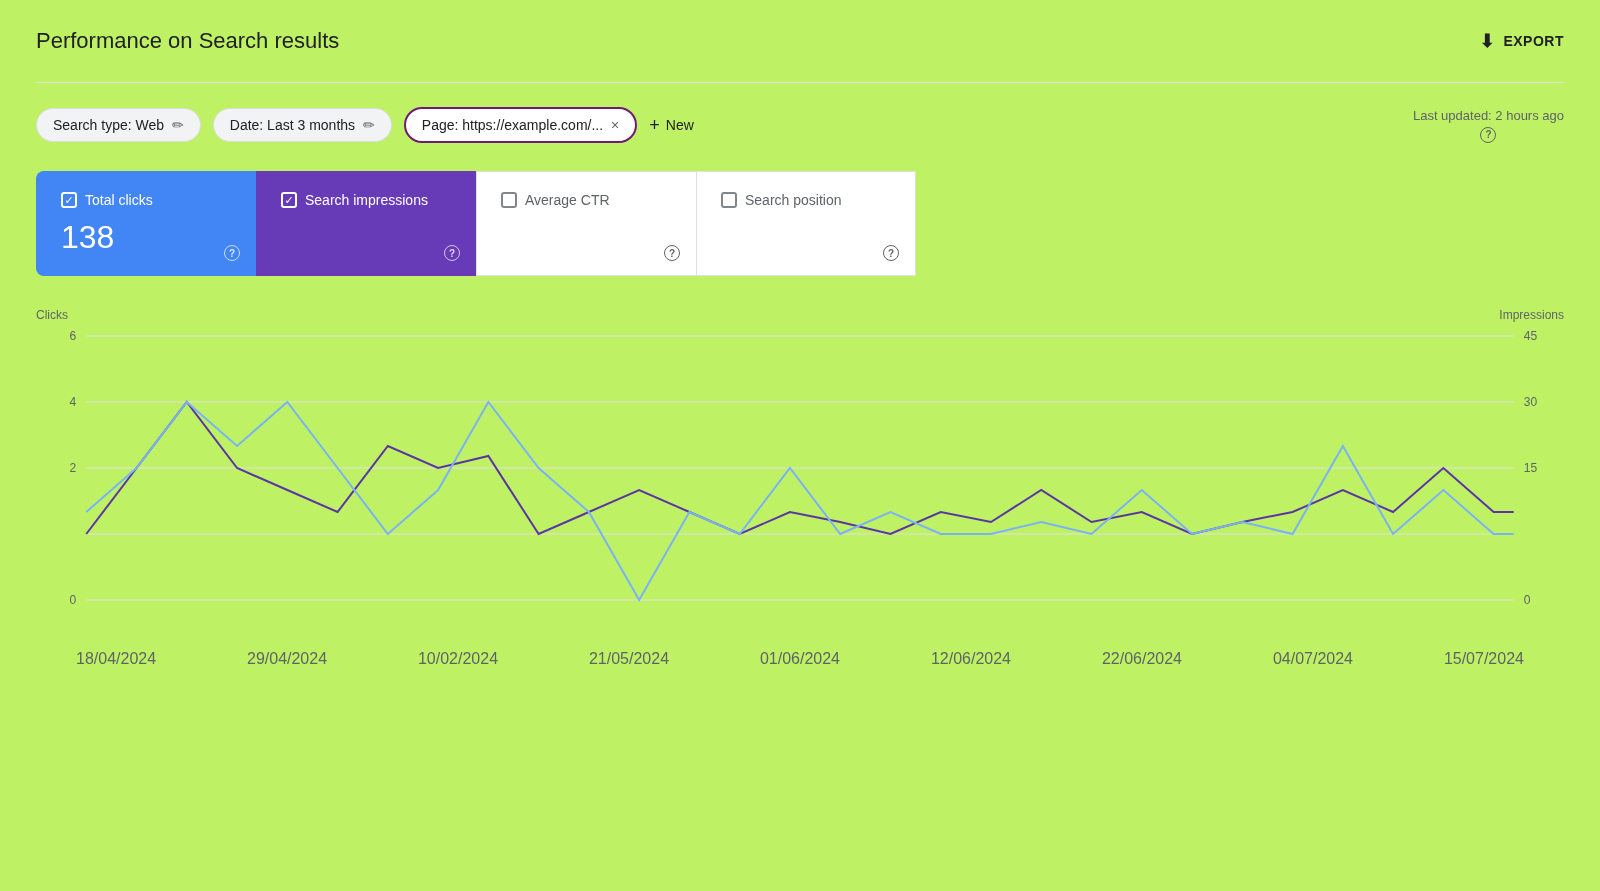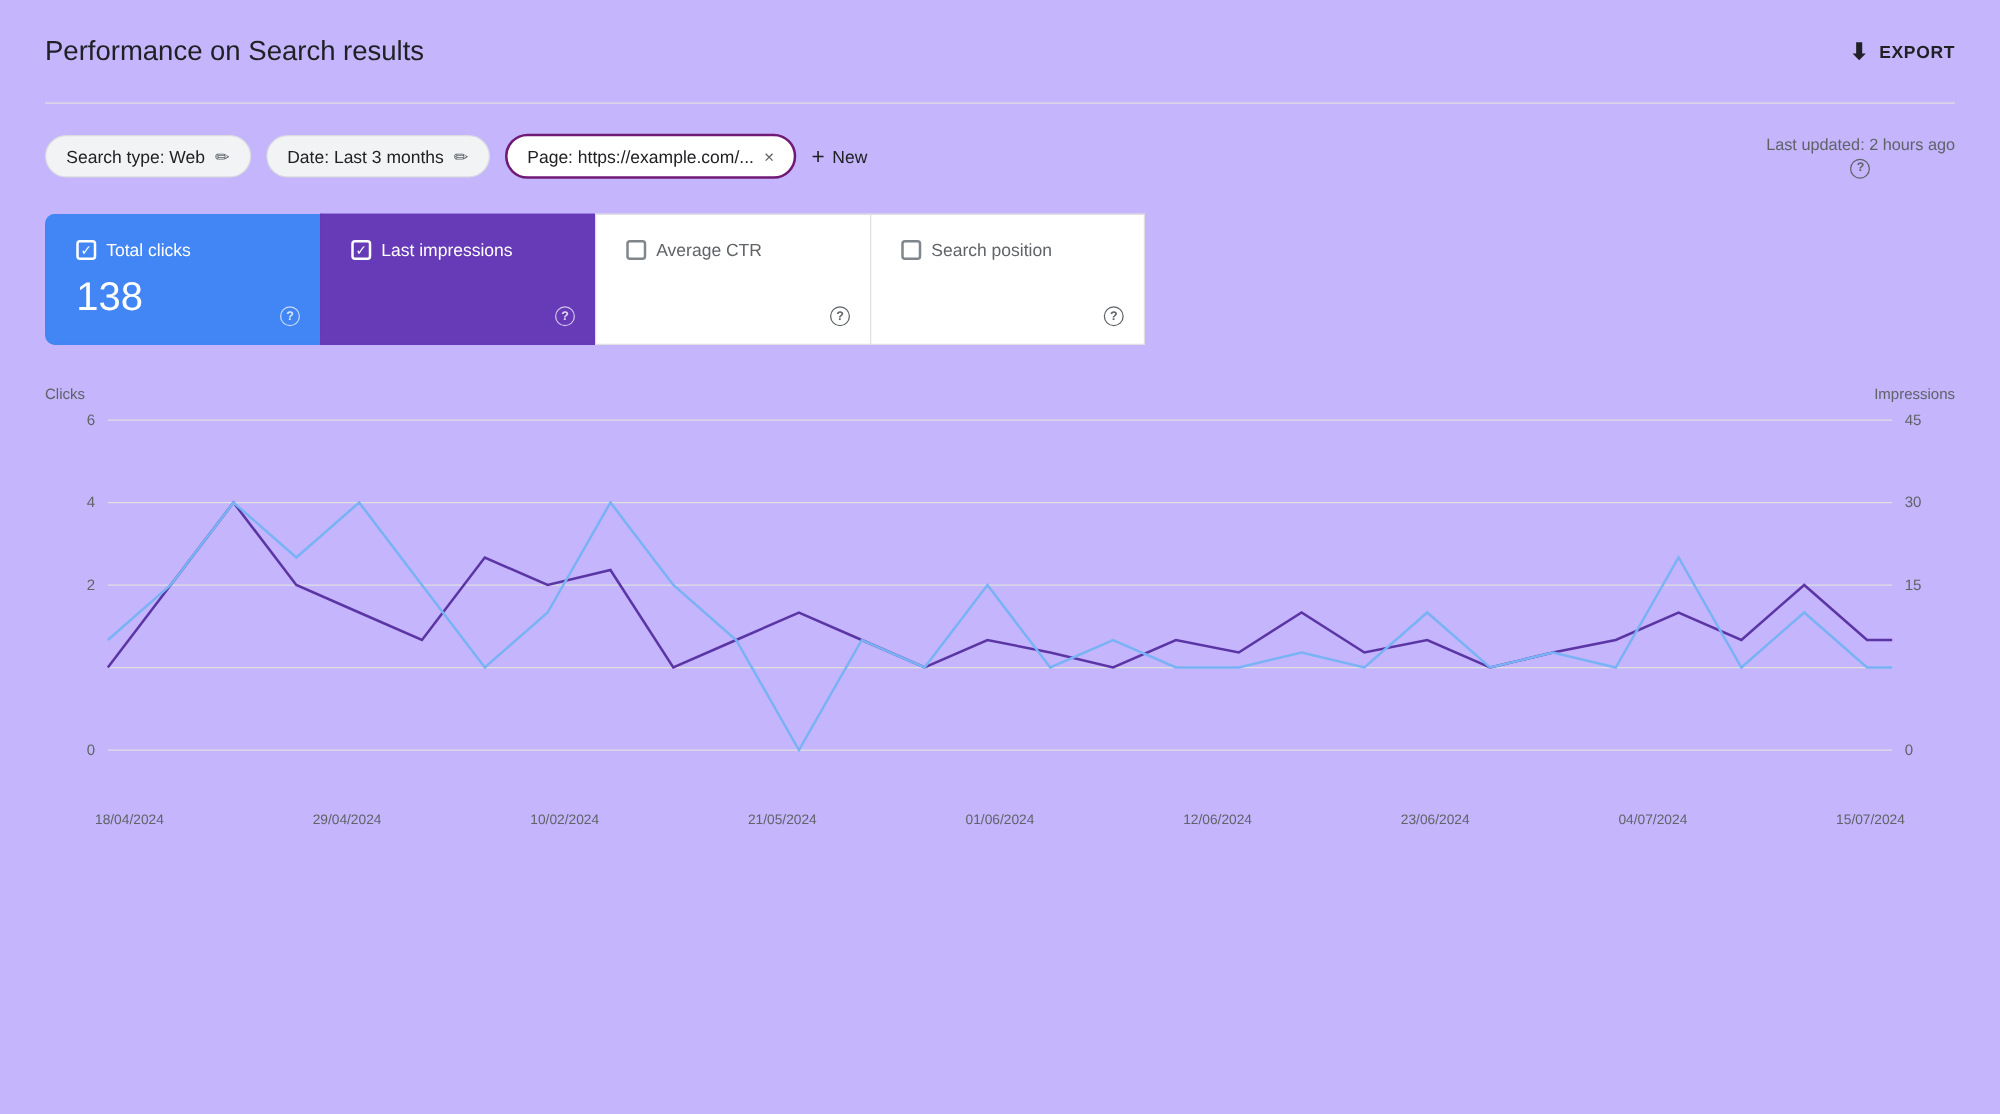--- a/index.html
+++ b/index.html
@@ -11,7 +11,7 @@
       min-width: 1600px;
     }
     .page-container {
-      background: #c4b5fd;
+      background: #bef264;
       margin: 0;
       padding: 28px 36px 36px 36px;
       min-height: 891px;

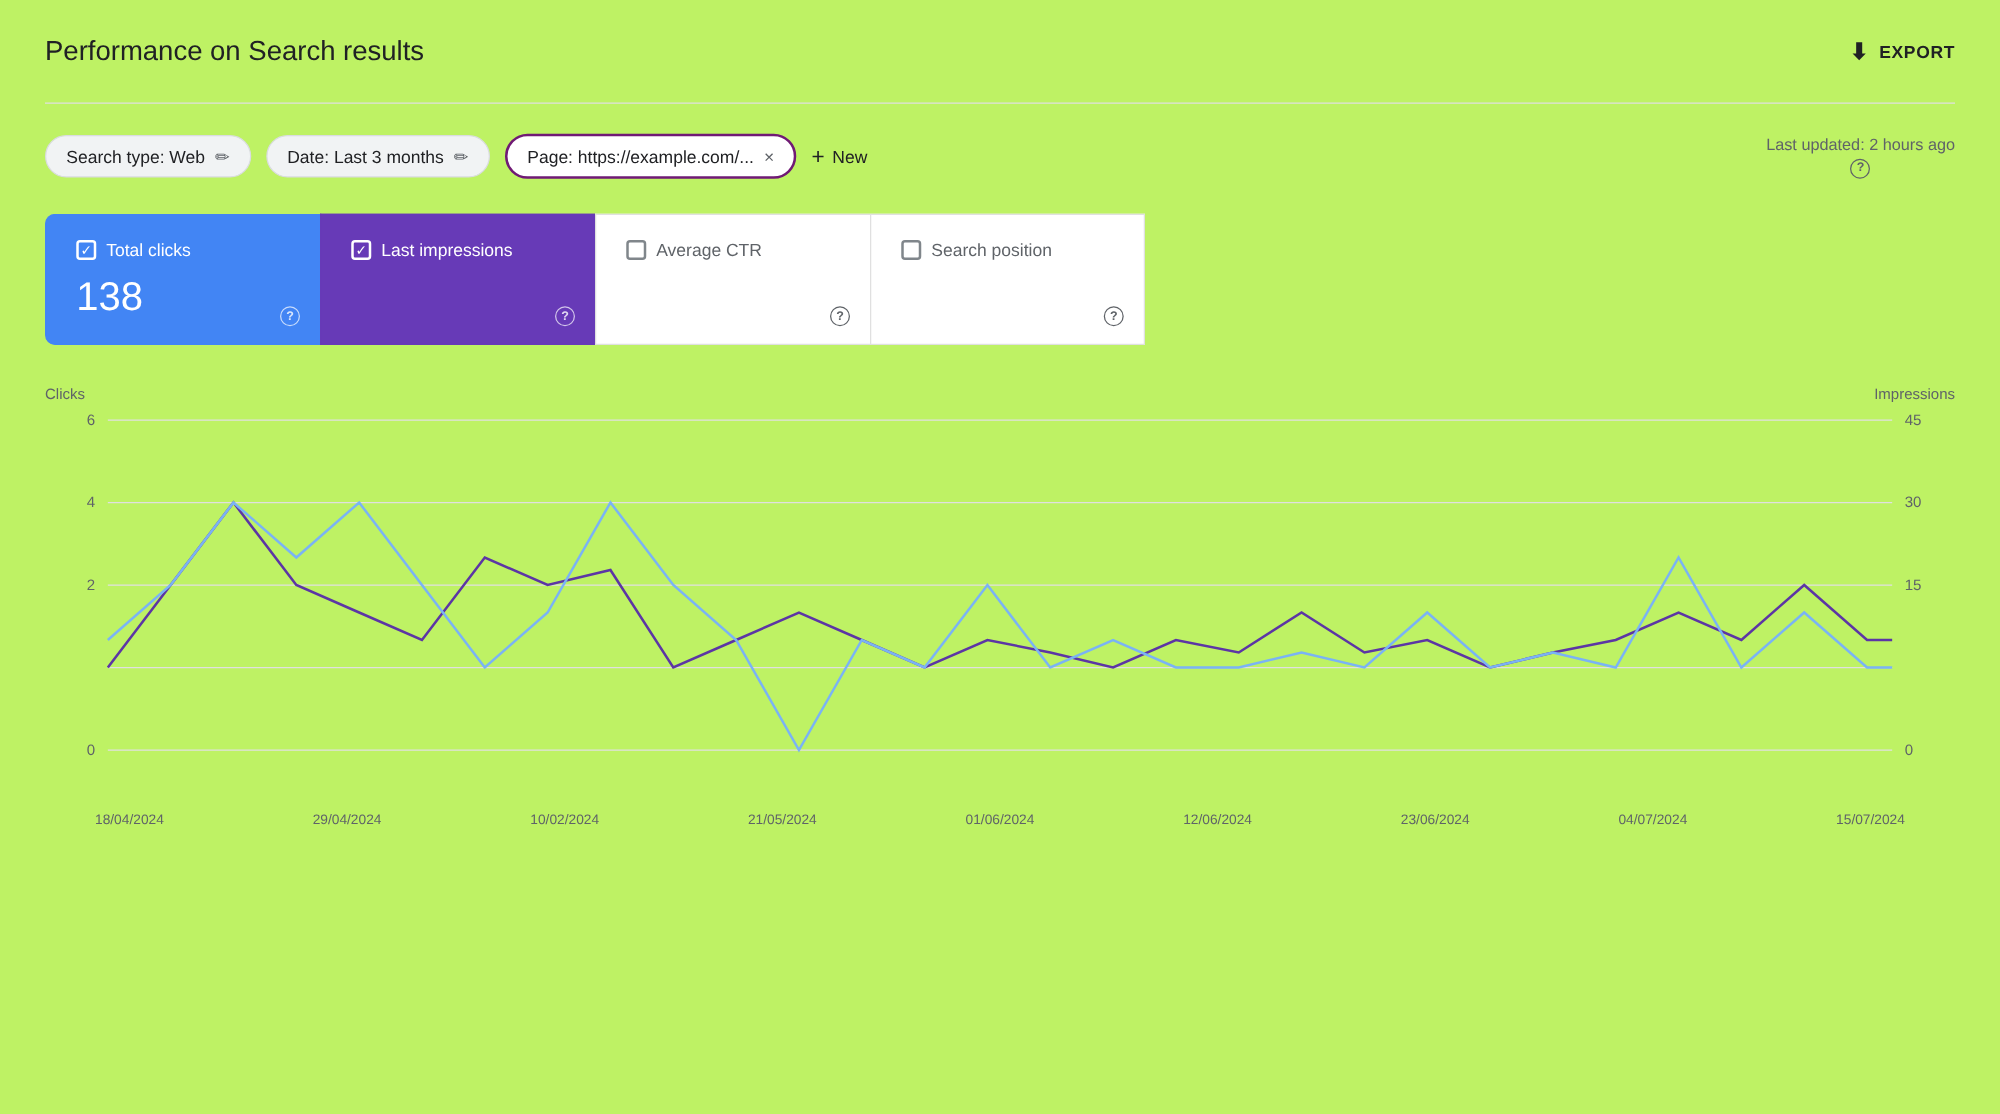--- a/index.html
+++ b/index.html
@@ -267,7 +267,7 @@
     <div class="metric-card active-purple">
       <div class="metric-label-row">
         <span class="metric-checkbox purple-bg">✓</span>
-        <span class="metric-label white">Last impressions</span>
+        <span class="metric-label white">Search impressions</span>
       </div>
       <div class="metric-help">
         <span class="help-icon" style="border-color:rgba(255,255,255,0.7);color:rgba(255,255,255,0.8);">?</span>

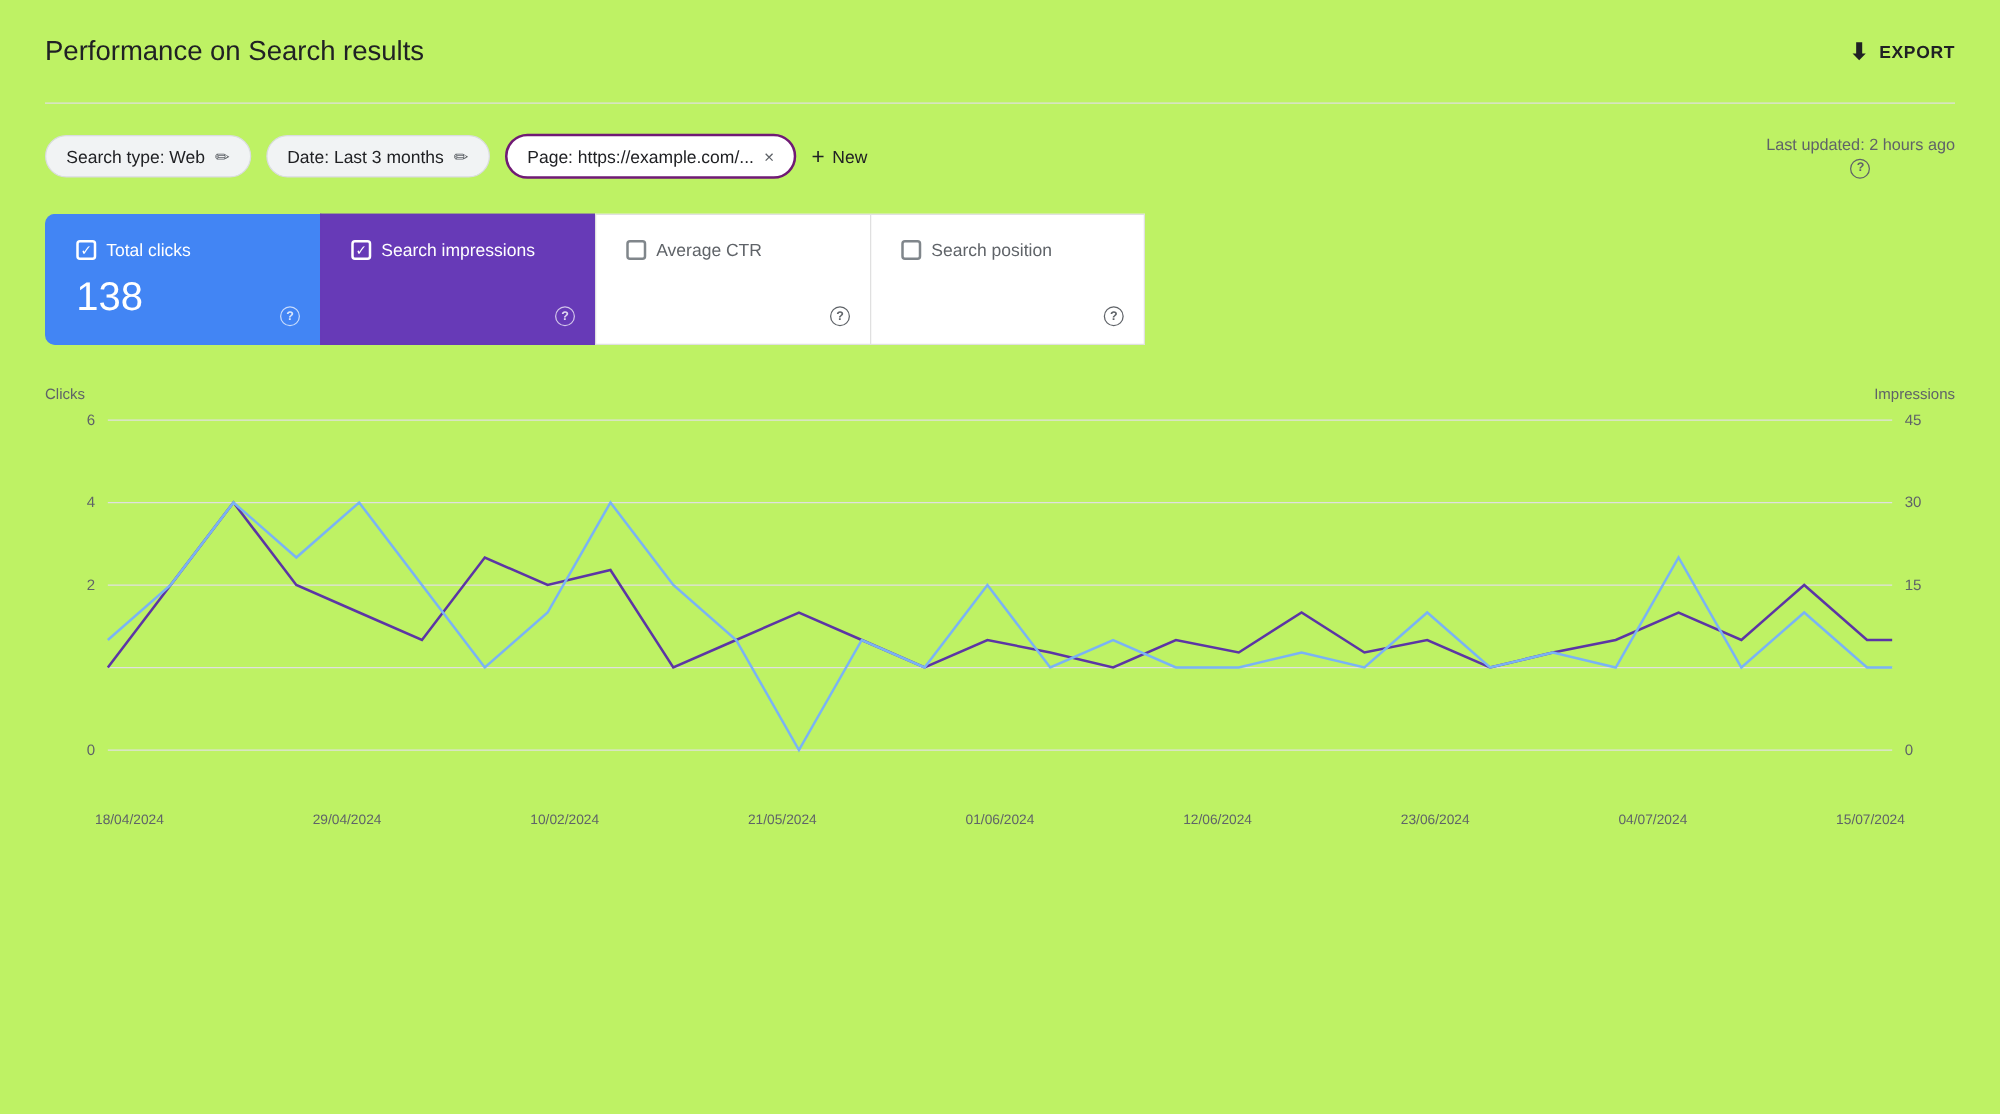--- a/index.html
+++ b/index.html
@@ -208,7 +208,7 @@
       margin-top: 4px;
     }
     .x-label {
-      font-size: 11px;
+      font-size: 16px;
       color: #5f6368;
       text-align: center;
     }

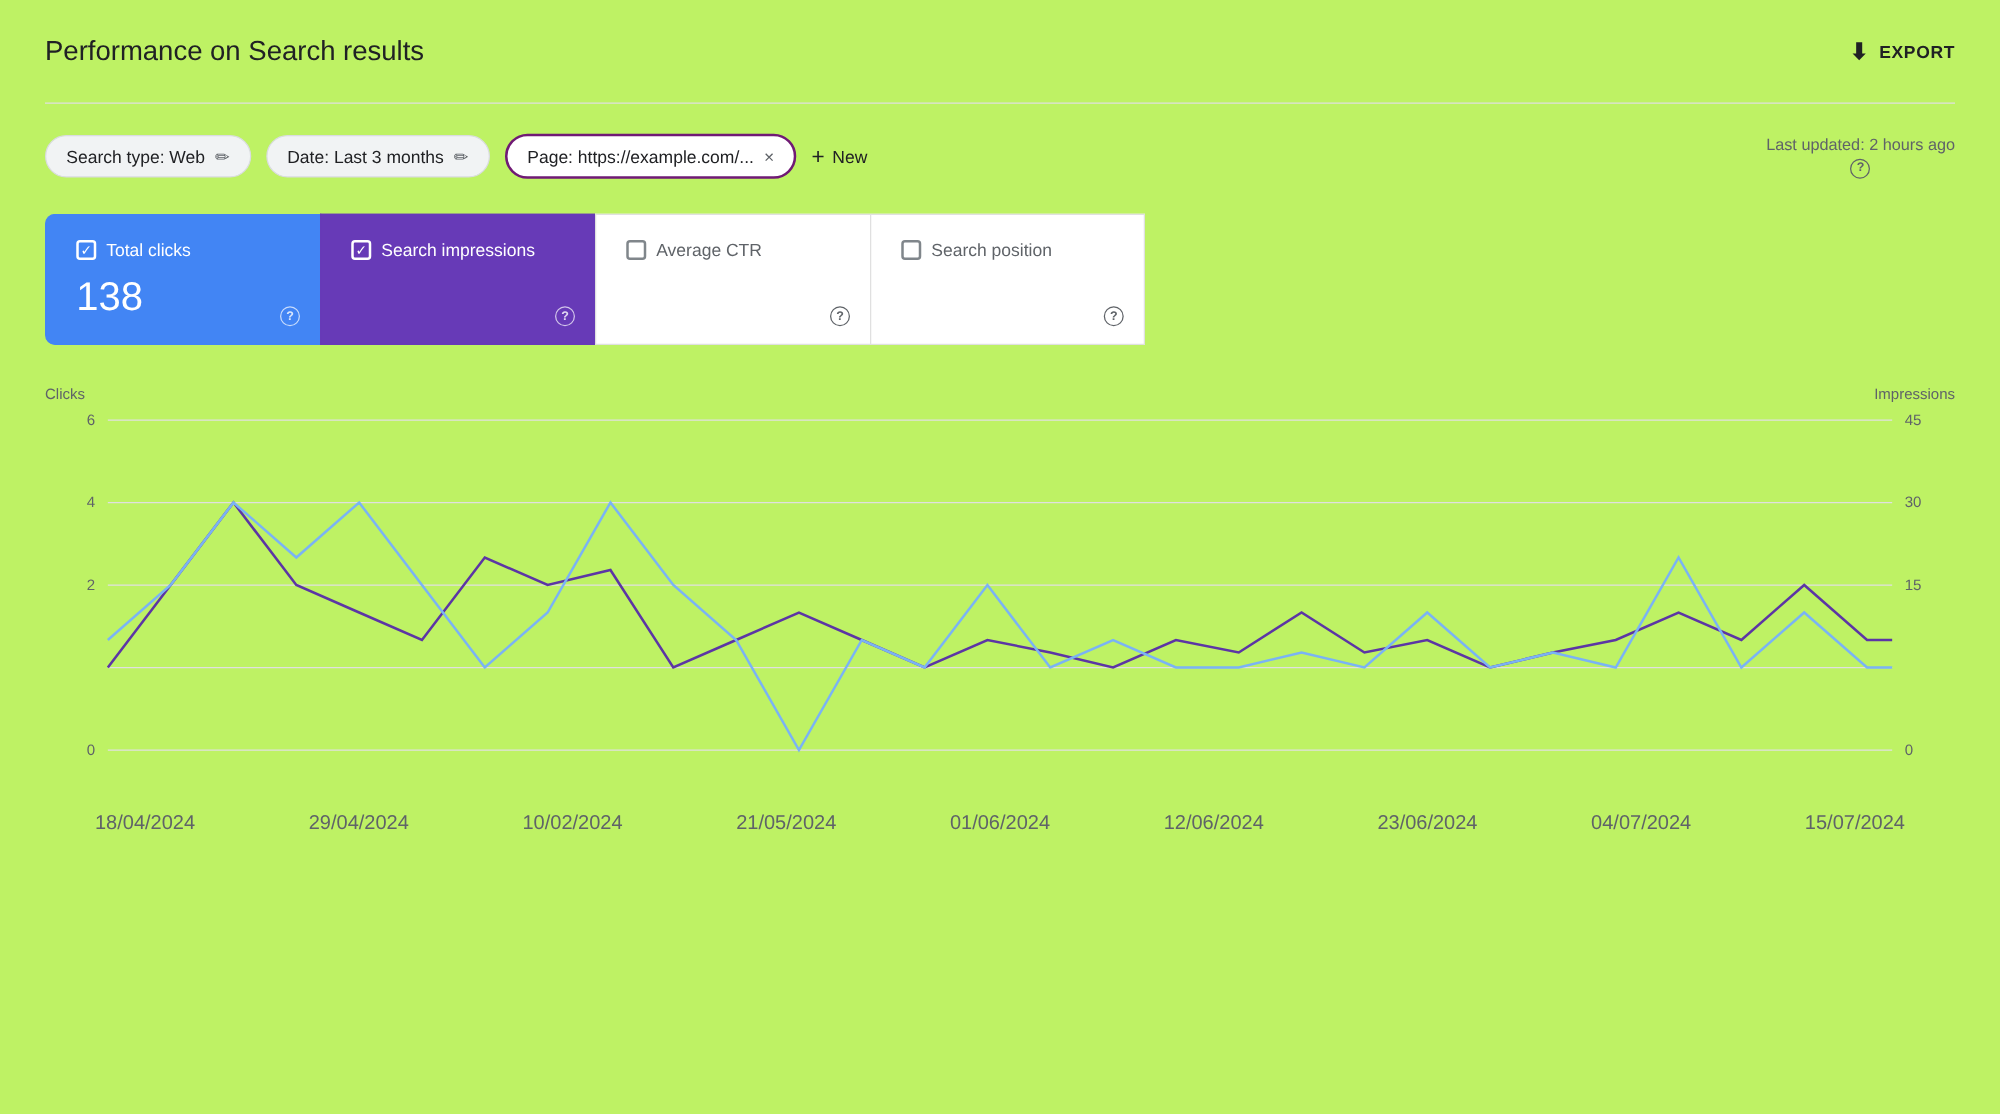--- a/index.html
+++ b/index.html
@@ -394,7 +394,7 @@
       <span class="x-label">21/05/2024</span>
       <span class="x-label">01/06/2024</span>
       <span class="x-label">12/06/2024</span>
-      <span class="x-label">23/06/2024</span>
+      <span class="x-label">22/06/2024</span>
       <span class="x-label">04/07/2024</span>
       <span class="x-label">15/07/2024</span>
     </div>

